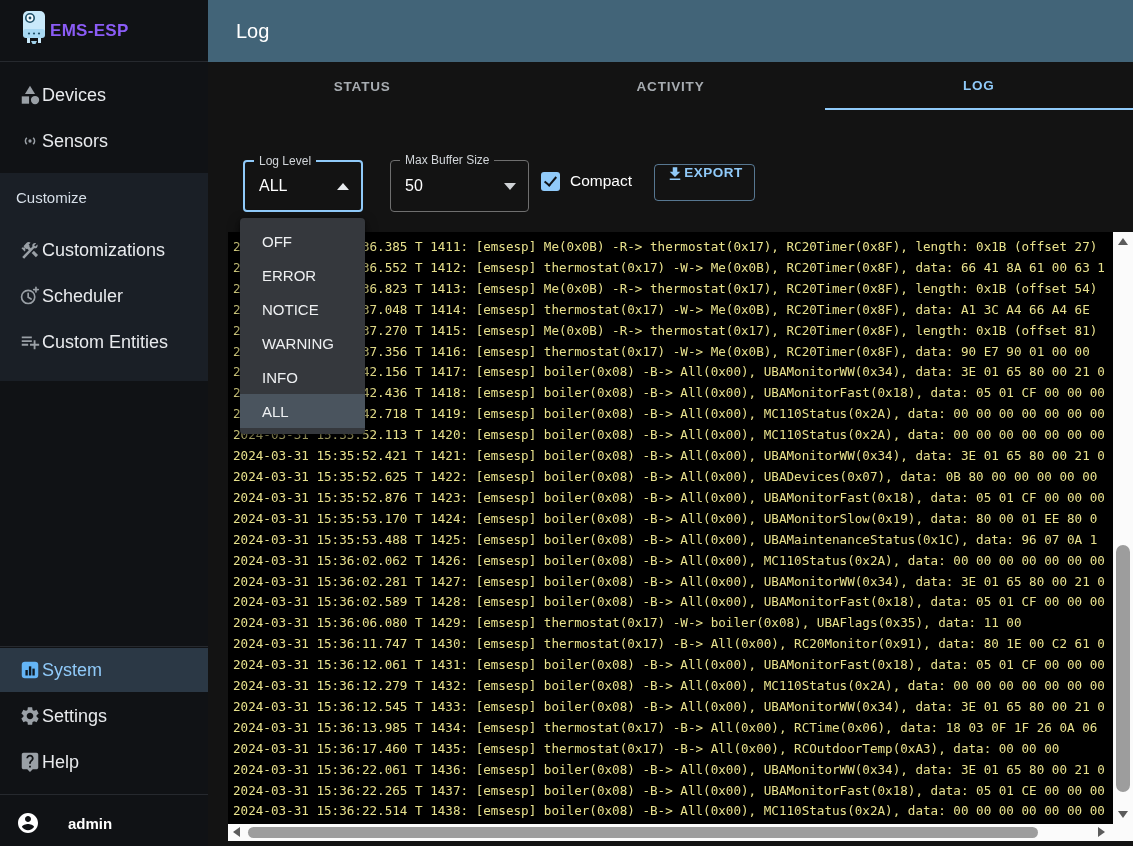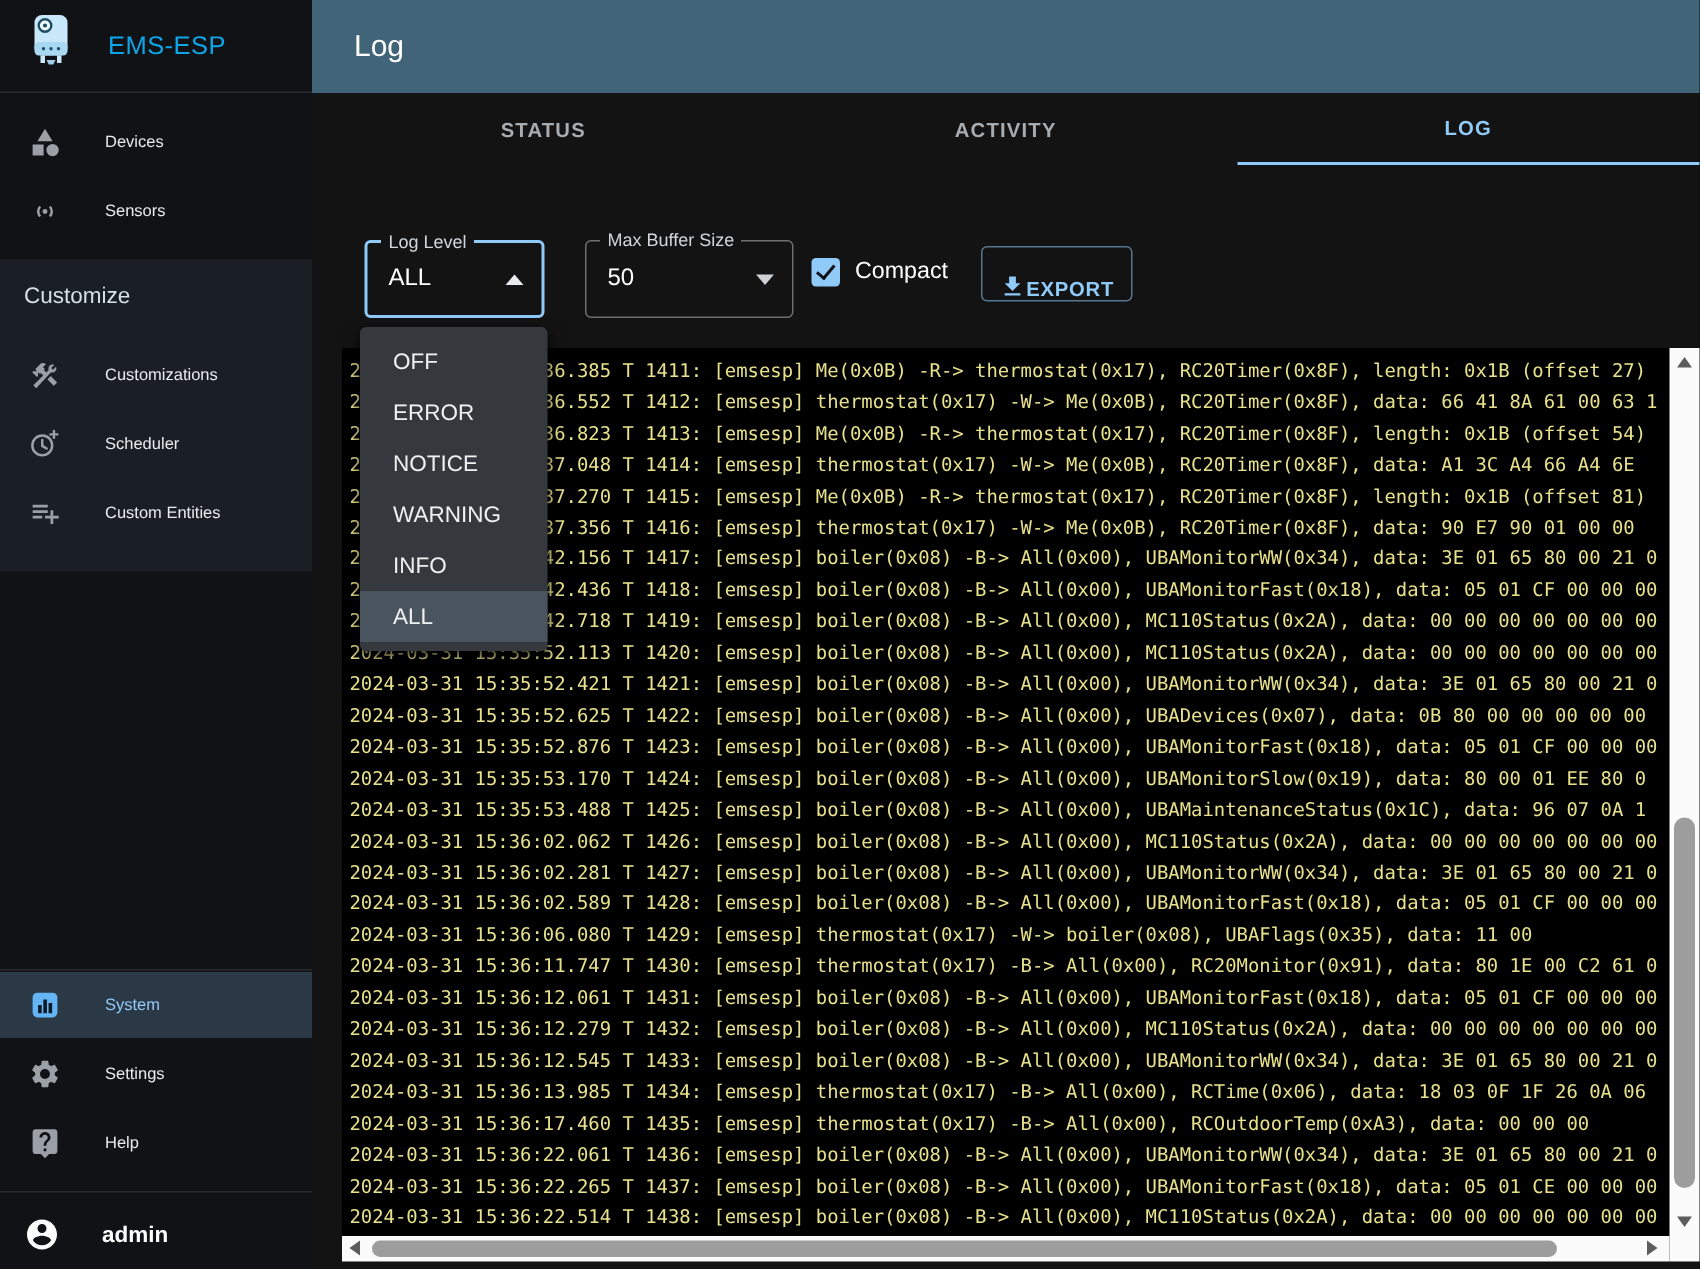--- a/index.html
+++ b/index.html
@@ -12,7 +12,7 @@
   .logo-row { position:absolute; left:0; top:0; width:208px; height:62px;
     display:flex; align-items:center; border-bottom:1px solid #26292e; }
   .logo-ic { margin-left:18px; }
-  .logo-title { margin-left:22px; color:#0ea5e9; font-size:17px; font-weight:normal; letter-spacing:.3px; }
+  .logo-title { color:#8b5cf6; font-size:17px; font-weight:bold; letter-spacing:.3px; }
   .nav-item { position:absolute; left:0; width:208px; height:46px;
     display:flex; align-items:center; cursor:pointer; }
   .nav-item .ic { width:24px; margin-left:18px; display:flex; justify-content:center; }

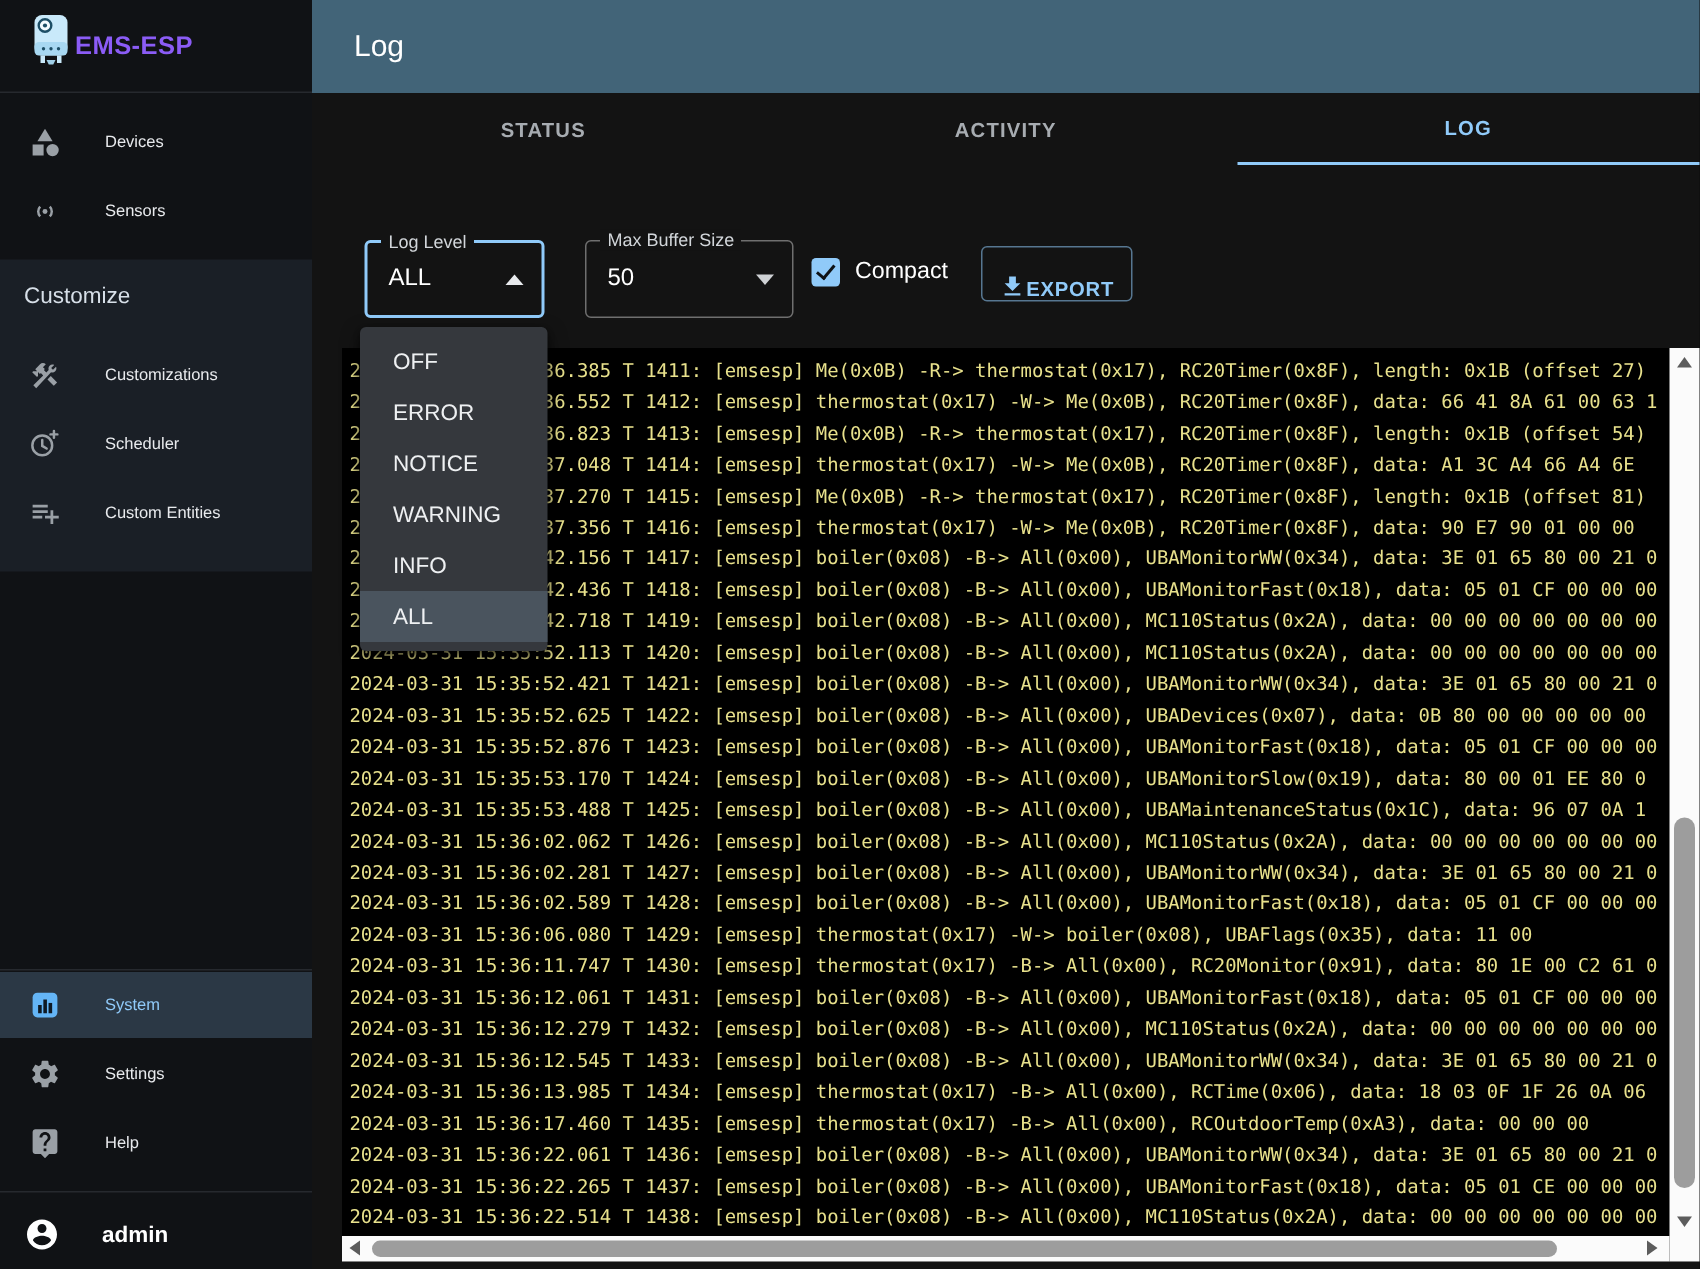--- a/index.html
+++ b/index.html
@@ -16,7 +16,7 @@
   .nav-item { position:absolute; left:0; width:208px; height:46px;
     display:flex; align-items:center; cursor:pointer; }
   .nav-item .ic { width:24px; margin-left:18px; display:flex; justify-content:center; }
-  .nav-item .lbl { margin-left:28px; color:#e8eaed; font-size:11px; }
+  .nav-item .lbl { color:#e8eaed; font-size:18px; }
   .customize-box { position:absolute; left:0; top:173px; width:208px; height:208px;
     background:#1a1f26; }
   .customize-hd { position:absolute; left:16px; top:16px; color:#d7dfe8;

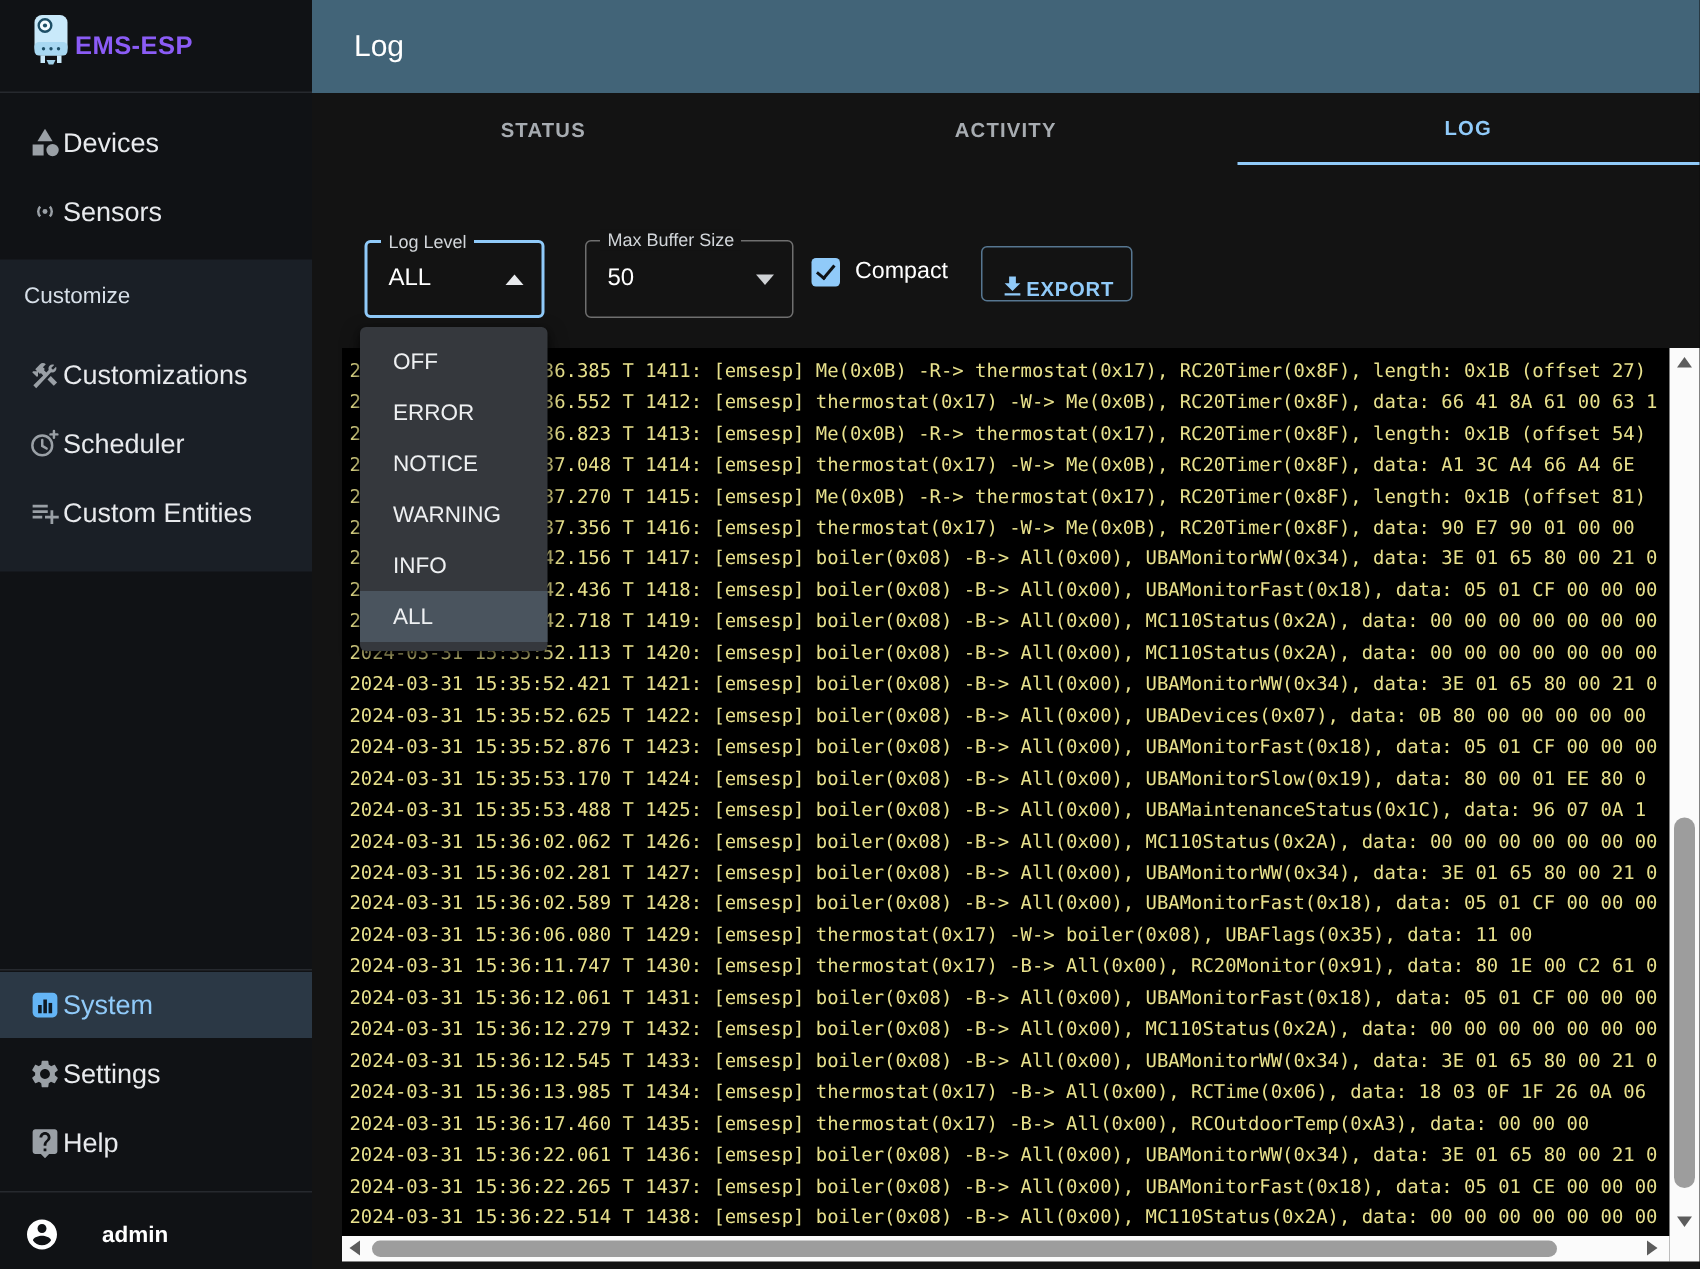--- a/index.html
+++ b/index.html
@@ -61,7 +61,7 @@
 
   .export-btn { position:absolute; left:446px; top:164px; width:101px; height:37px;
     border:1px solid rgba(144,202,249,.55); border-radius:4px; background:none;
-    display:flex; align-items:flex-end; justify-content:center; gap:0; cursor:pointer;
+    display:flex; align-items:flex-start; justify-content:center; gap:0; cursor:pointer;
     color:#90caf9; font-size:13.5px; font-weight:bold; letter-spacing:.5px;
     font-family:"Liberation Sans", sans-serif; }
 

